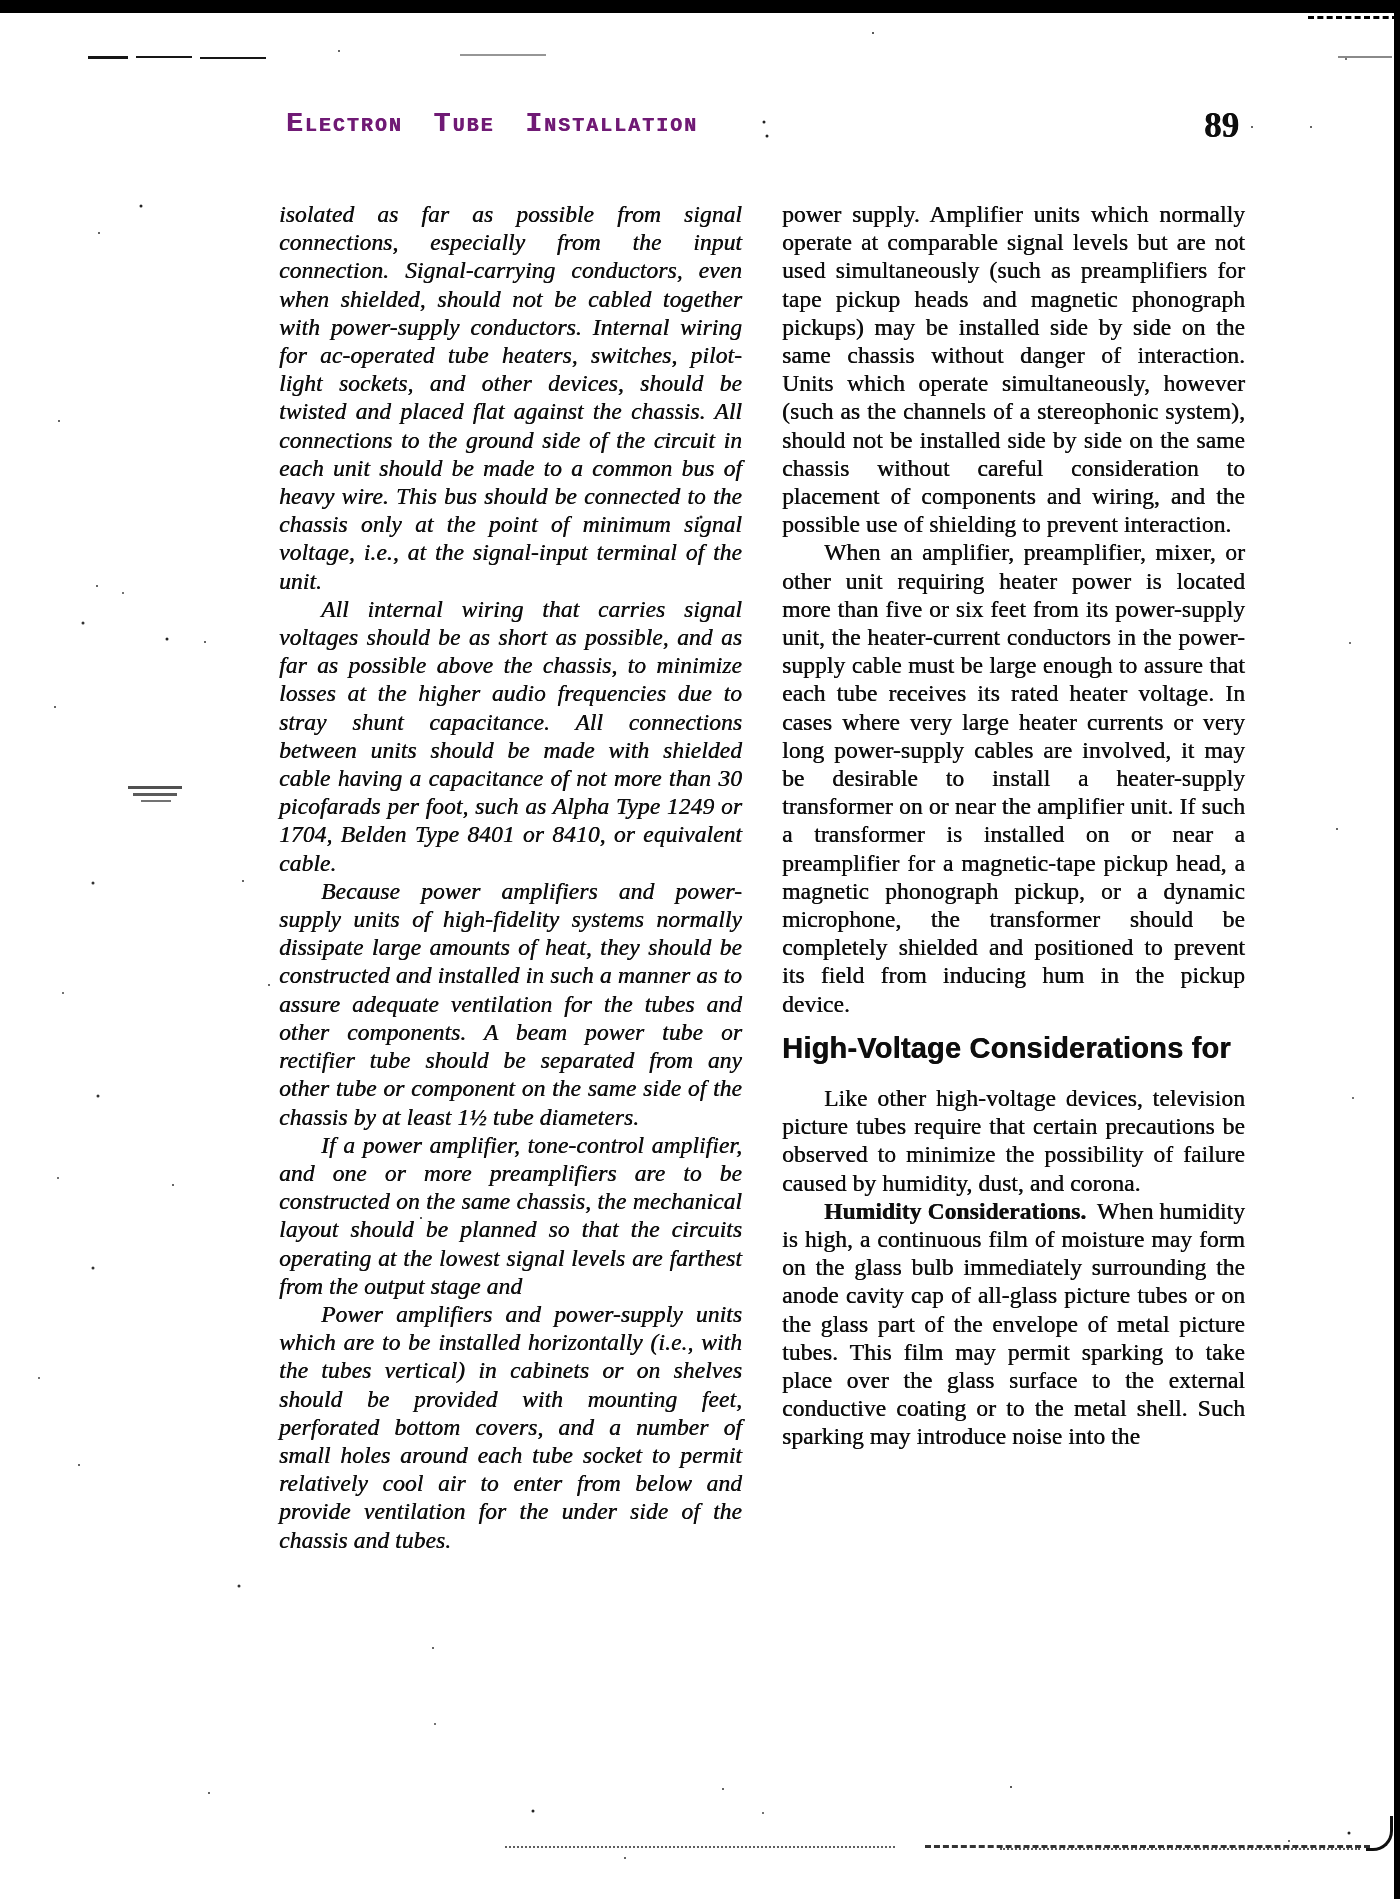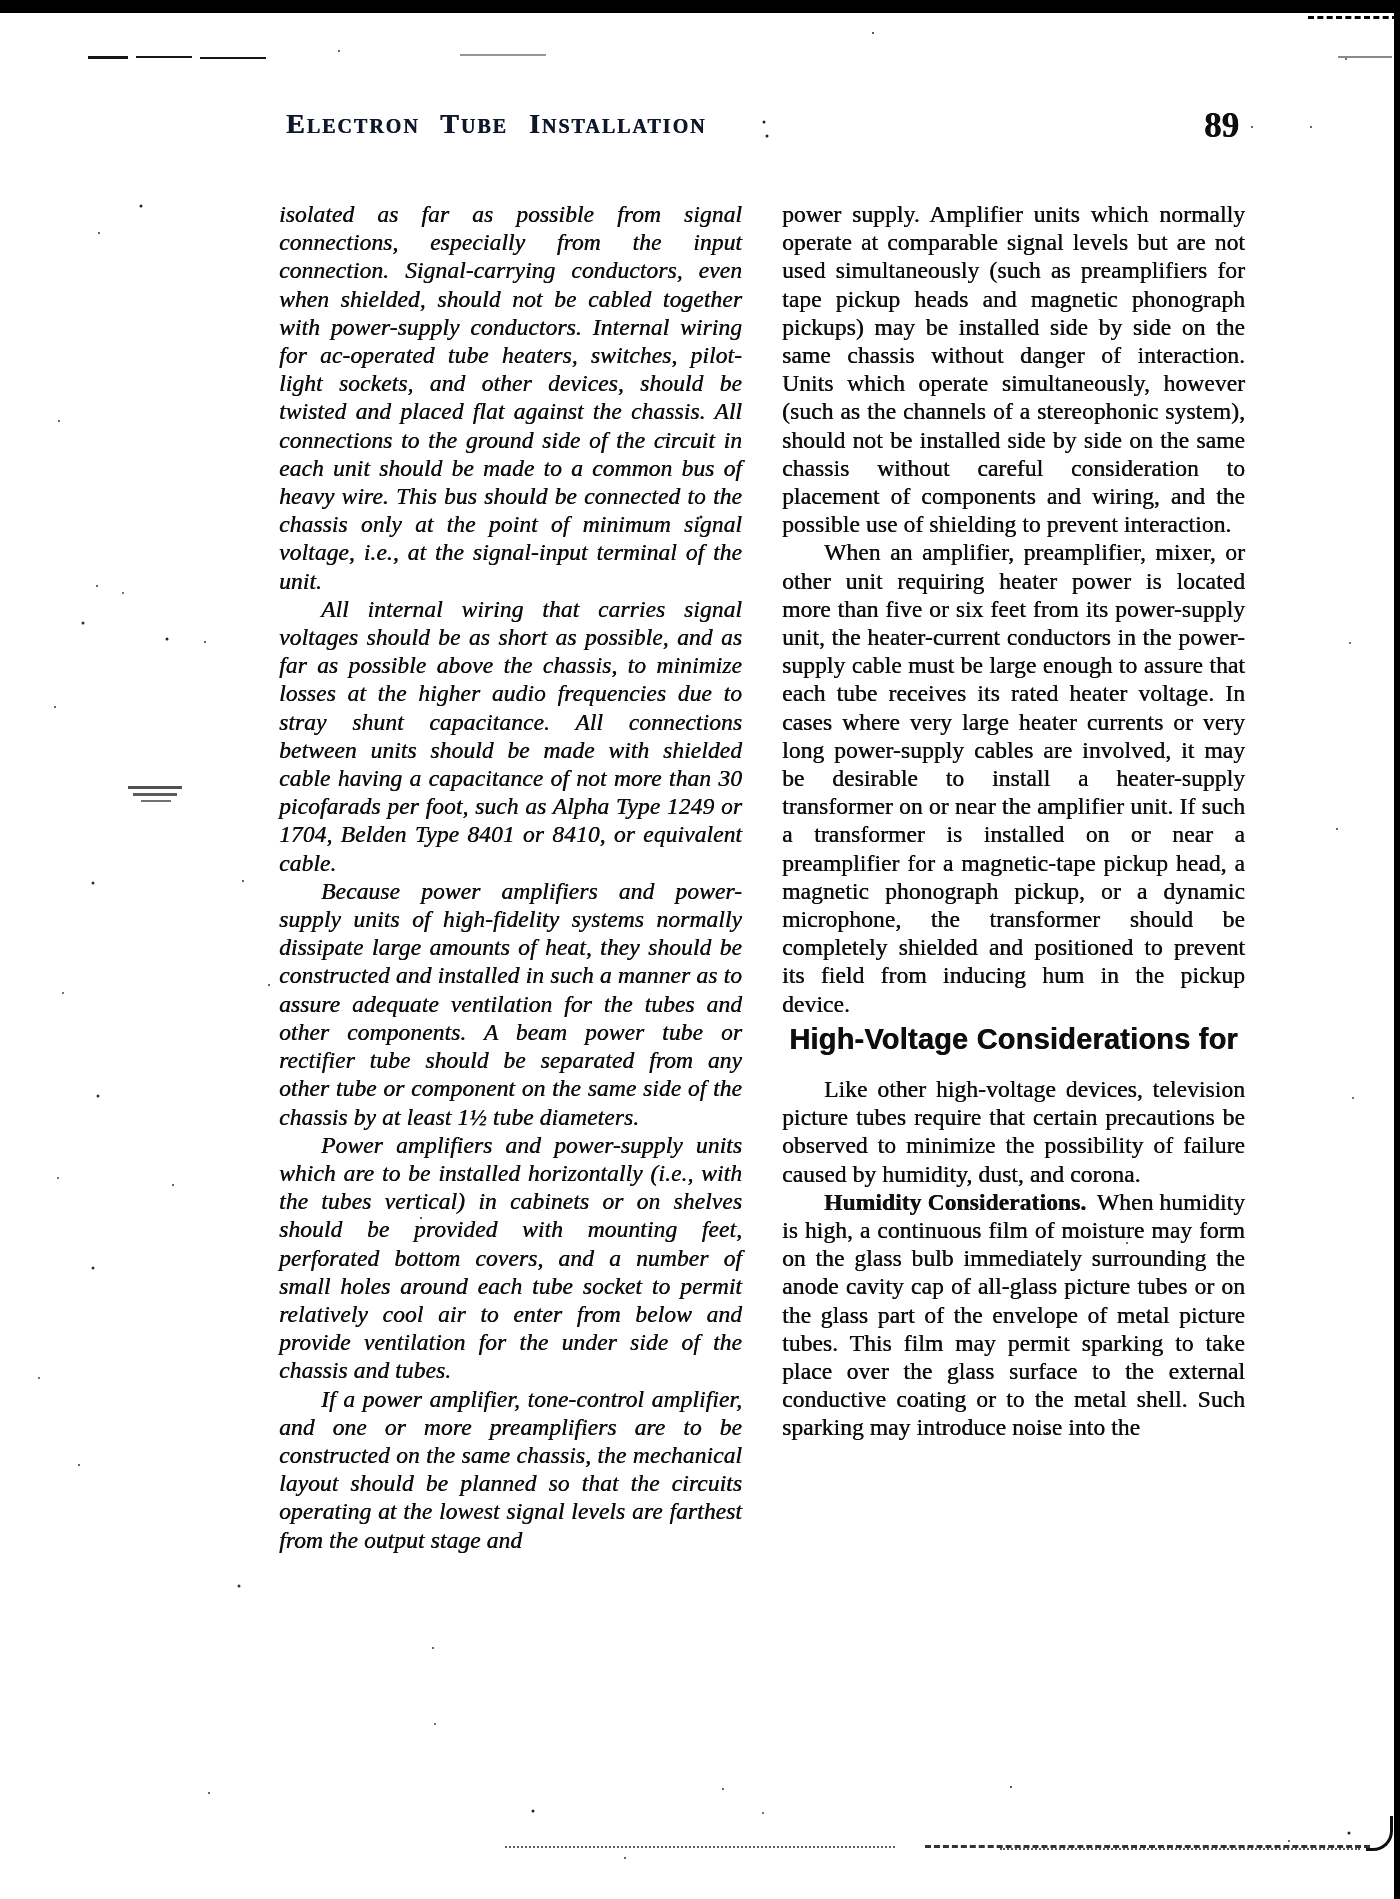--- a/index.html
+++ b/index.html
@@ -56,9 +56,10 @@
     font-size:28px;font-weight:700;
     font-variant:small-caps;
     letter-spacing:2px;word-spacing:12px;
-    color:#0f172a;
+    color:#701a75;
     text-shadow:0.5px 0 0 currentColor;
     white-space:nowrap;
+    font-family:Liberation Mono, monospace;
   }
   .page-number{
     position:absolute;left:1204px;top:106px;

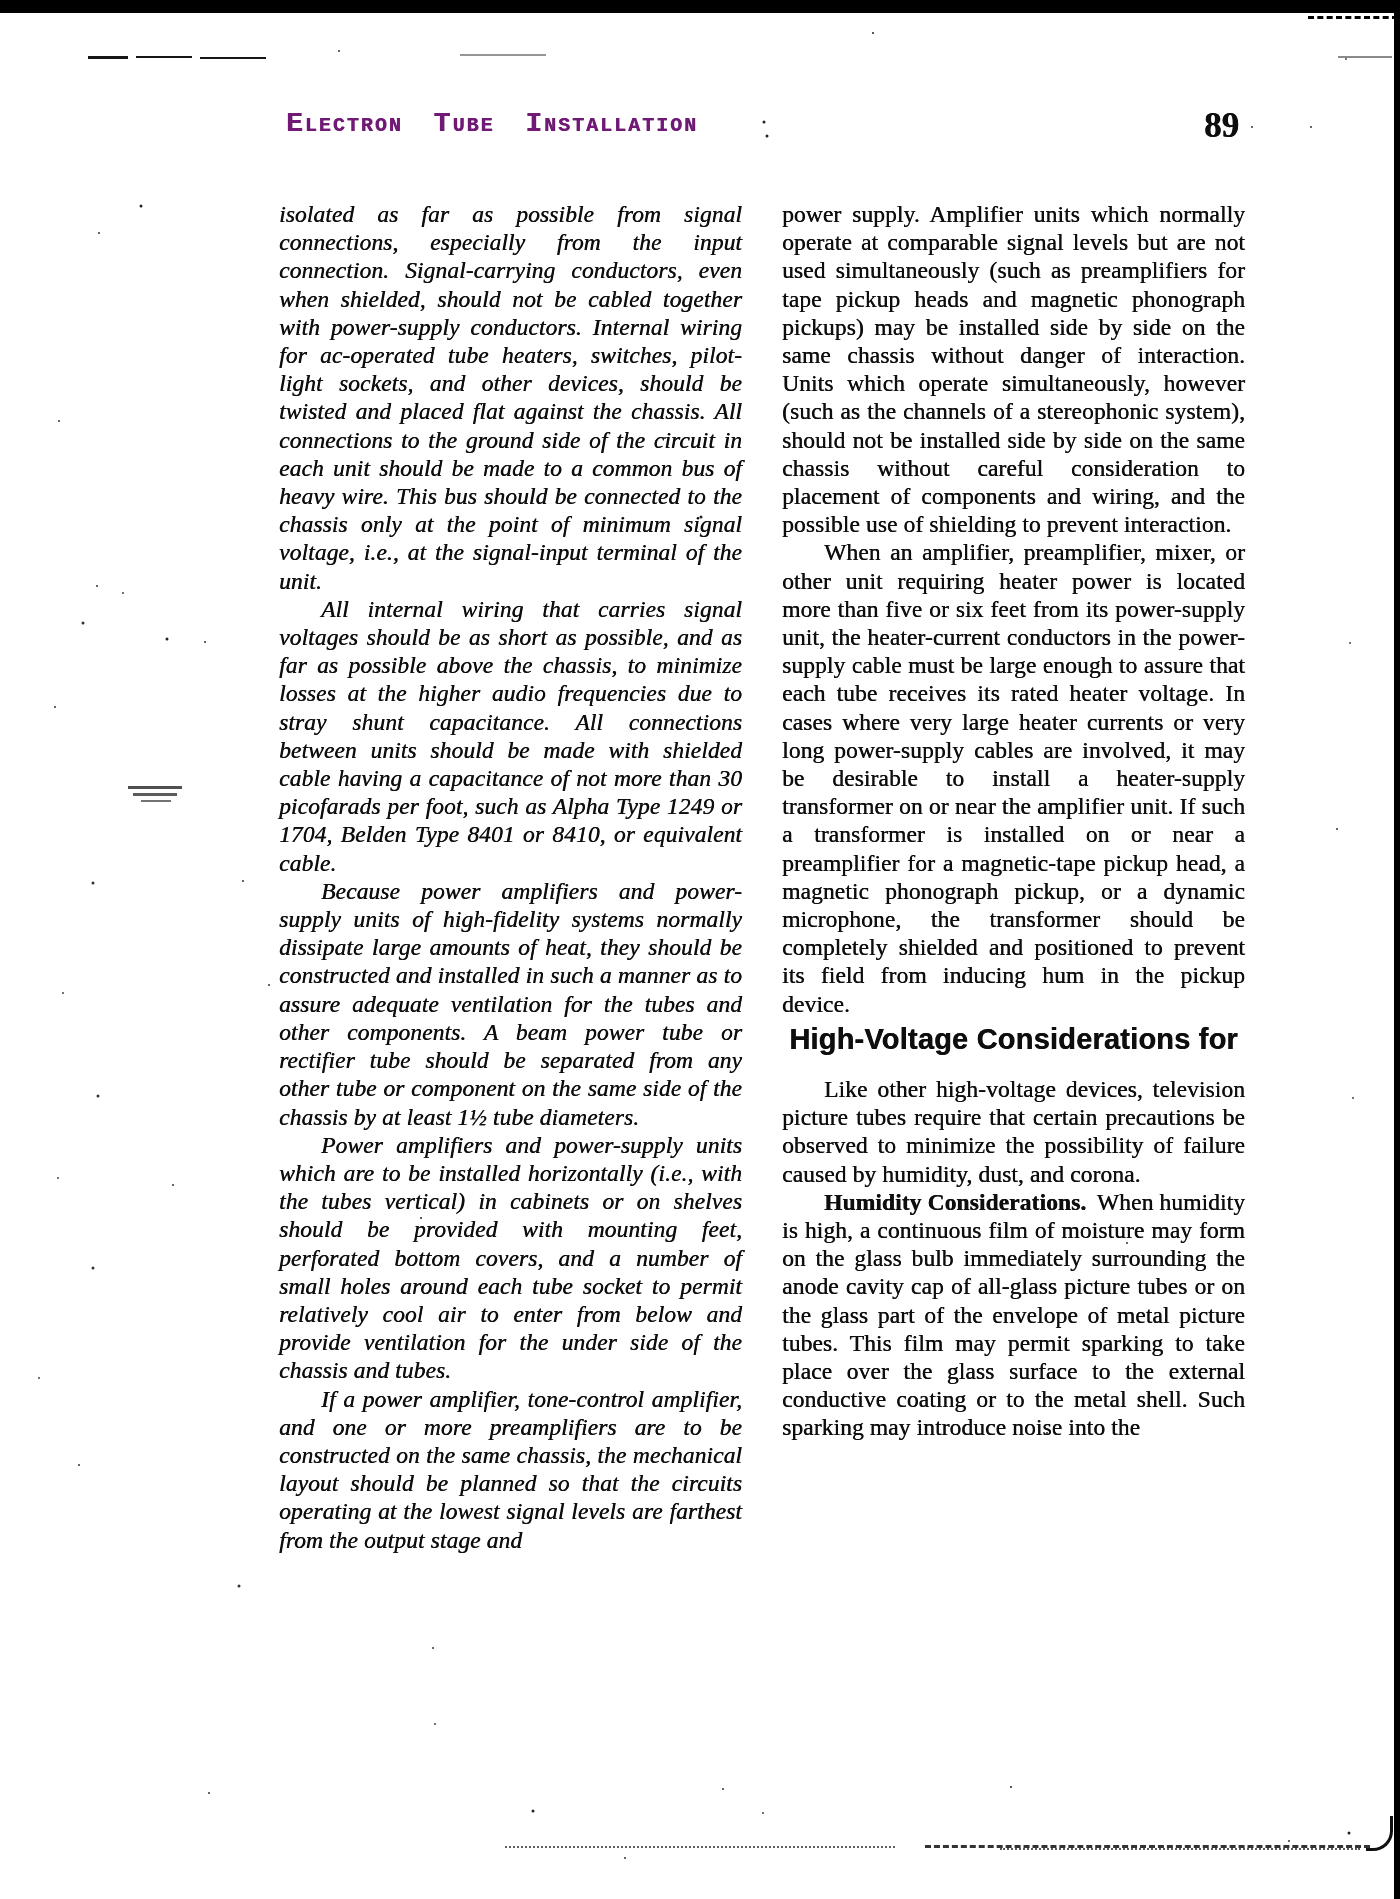--- a/index.html
+++ b/index.html
@@ -80,8 +80,8 @@
   .section-heading{
     font-family:"Liberation Sans","DejaVu Sans",sans-serif;
     font-weight:700;font-size:29px;line-height:37px;
-    text-align:center;letter-spacing:0.2px;
-    margin:3px 0 17px 0;
+    text-align:left;letter-spacing:0.2px;
+    margin:12px 0 17px 0;
     text-shadow:0.5px 0 0 currentColor;
   }
   .lead{font-weight:700;margin-right:0.45em;}

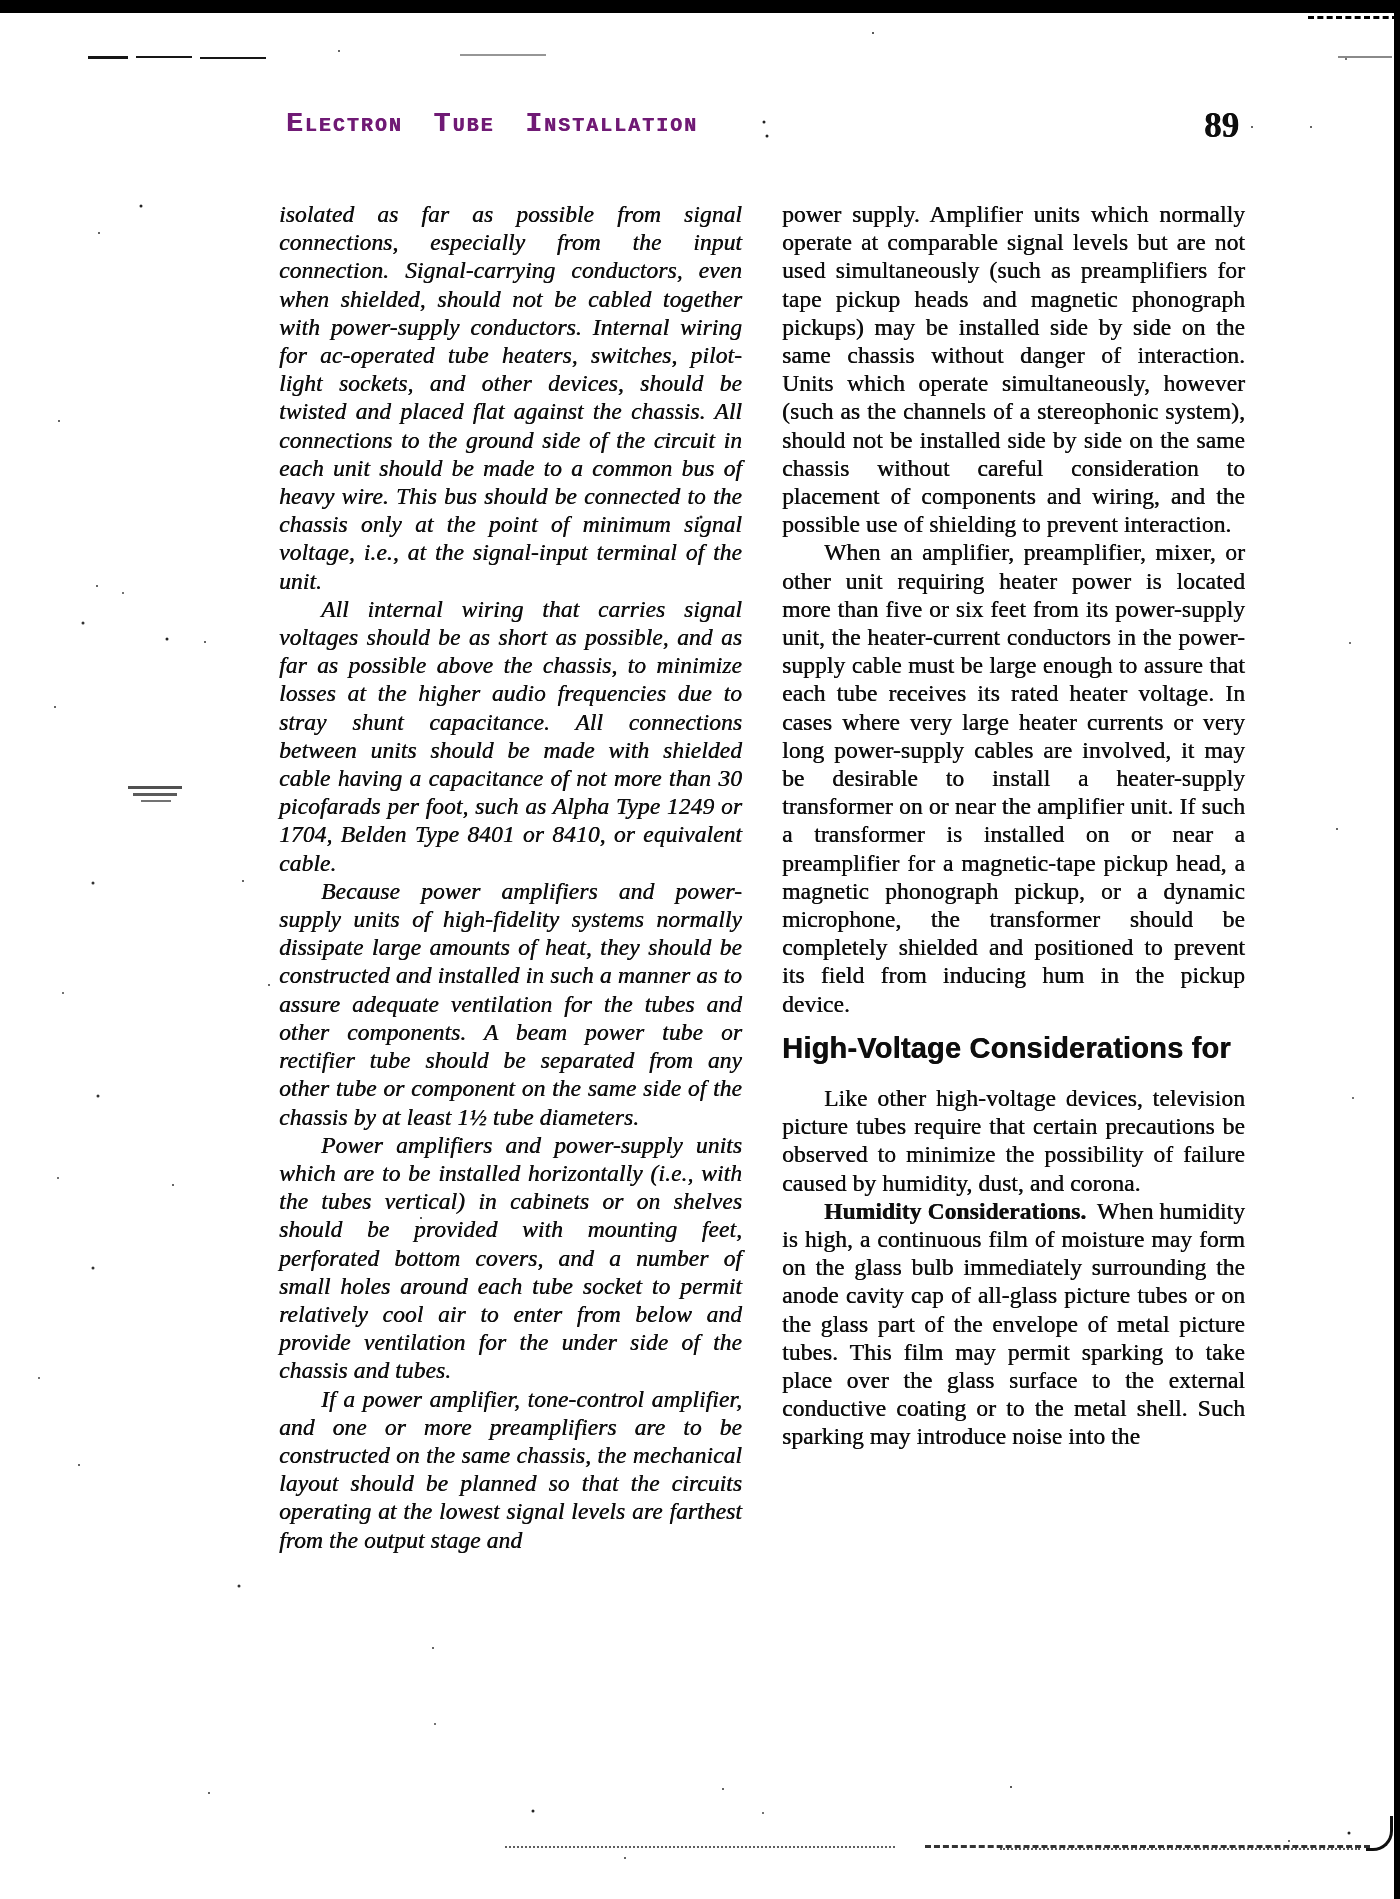--- a/index.html
+++ b/index.html
@@ -115,8 +115,8 @@
     <p>isolated as far as possible from signal connections, especially from the input connection. Signal-carrying conductors, even when shielded, should not be cabled together with power-supply conductors. Internal wiring for ac-operated tube heaters, switches, pilot-light sockets, and other devices, should be twisted and placed flat against the chassis. All connections to the ground side of the circuit in each unit should be made to a common bus of heavy wire. This bus should be connected to the chassis only at the point of minimum signal voltage, i.e., at the signal-input terminal of the unit.</p>
     <p class="indent">All internal wiring that carries signal voltages should be as short as possible, and as far as possible above the chassis, to minimize losses at the higher audio frequencies due to stray shunt capacitance. All connections between units should be made with shielded cable having a capacitance of not more than 30 picofarads per foot, such as Alpha Type 1249 or 1704, Belden Type 8401 or 8410, or equivalent cable.</p>
     <p class="indent">Because power amplifiers and power-supply units of high-fidelity systems normally dissipate large amounts of heat, they should be constructed and installed in such a manner as to assure adequate ventilation for the tubes and other components. A beam power tube or rectifier tube should be separated from any other tube or component on the same side of the chassis by at least 1½ tube diameters.</p>
+    <p class="indent">If a power amplifier, tone-control amplifier, and one or more preamplifiers are to be constructed on the same chassis, the mechanical layout should be planned so that the circuits operating at the lowest signal levels are farthest from the output stage and</p>
     <p class="indent">Power amplifiers and power-supply units which are to be installed horizontally (i.e., with the tubes vertical) in cabinets or on shelves should be provided with mounting feet, perforated bottom covers, and a number of small holes around each tube socket to permit relatively cool air to enter from below and provide ventilation for the under side of the chassis and tubes.</p>
-    <p class="indent">If a power amplifier, tone-control amplifier, and one or more preamplifiers are to be constructed on the same chassis, the mechanical layout should be planned so that the circuits operating at the lowest signal levels are farthest from the output stage and</p>
   </div>
 
   <div class="col col-right">

